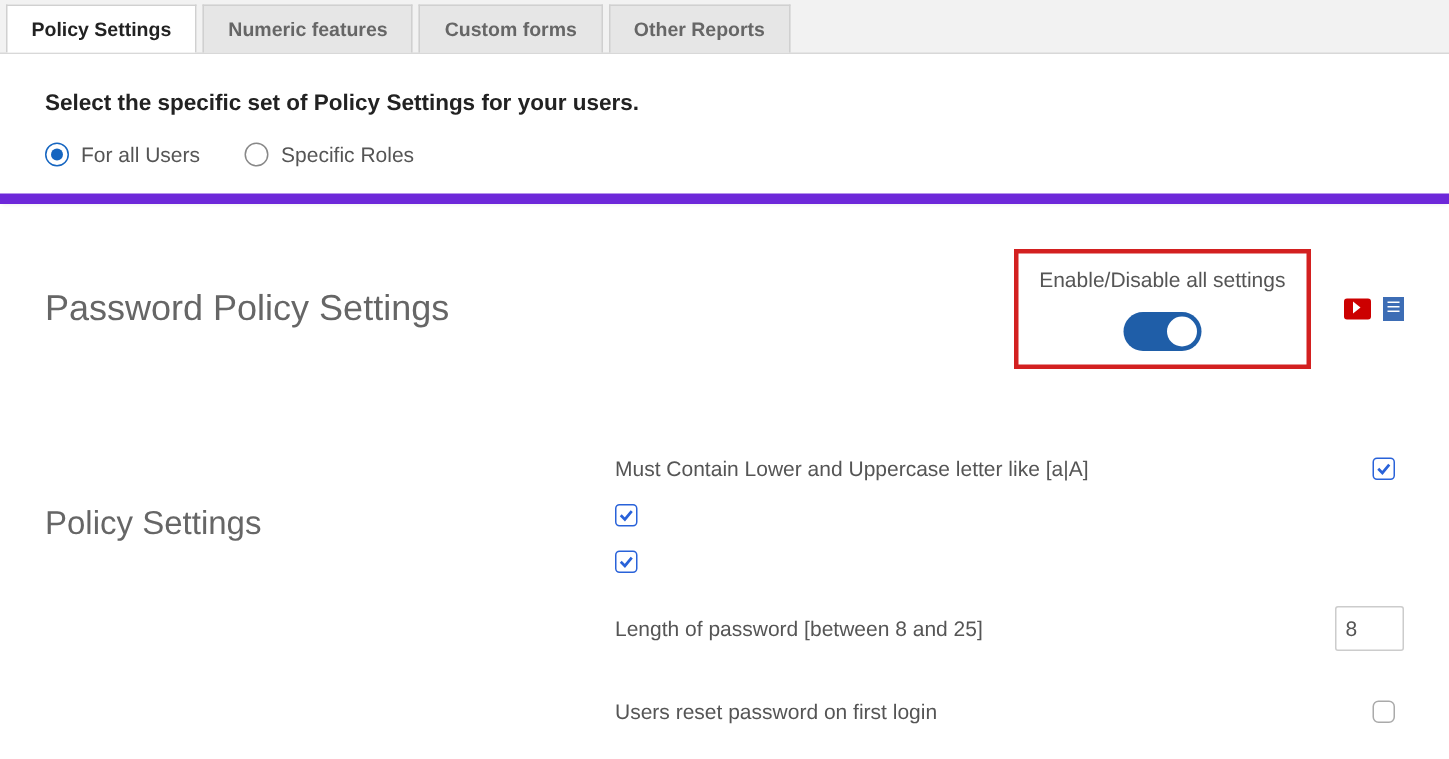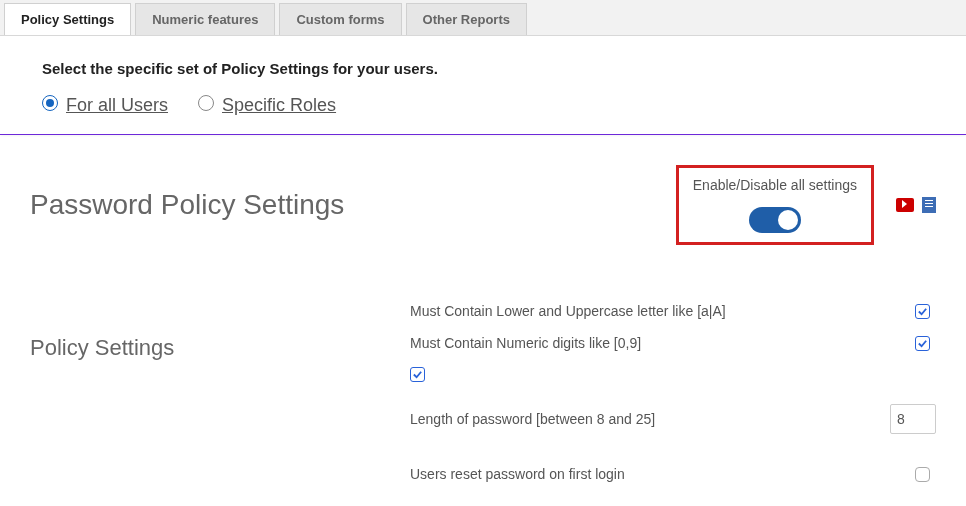--- a/index.html
+++ b/index.html
@@ -39,8 +39,8 @@
       border-right: 1px solid #d0d0d0;
     }
     .content-top {
-      padding: 24px 30px 18px 42px;
-      border-bottom: 1px solid #6d28d9;
+      padding: 24px 30px 18px 30px;
+      border-bottom: 7px solid #6d28d9;
       box-shadow: 0 2px 2px -1px rgba(0,0,0,0.05);
     }
     .heading-text {

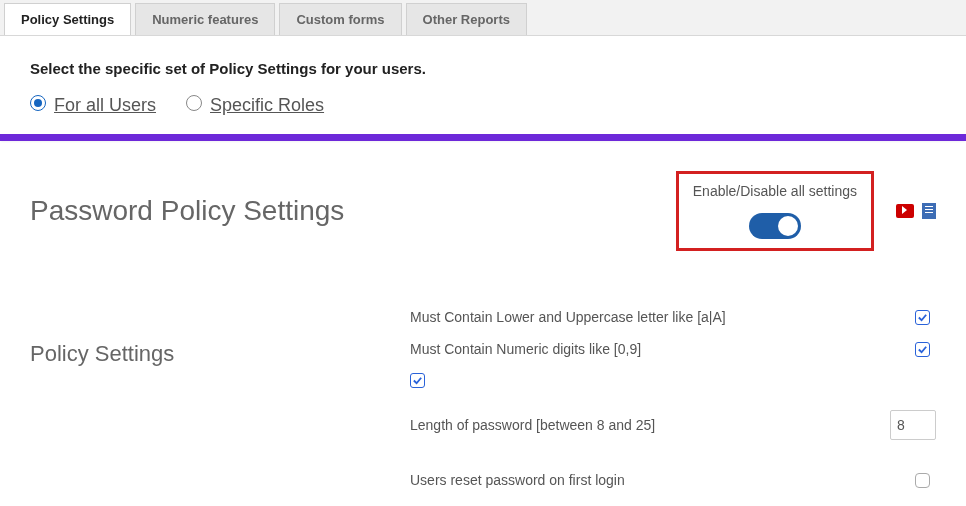--- a/index.html
+++ b/index.html
@@ -56,12 +56,11 @@
     }
     .radio-opt {
       display: flex;
-      align-items: flex-start;
+      align-items: center;
       gap: 8px;
-      font-size: 18px;
+      font-size: 14px;
       color: #555;
       cursor: pointer;
-      text-decoration: underline;
     }
     .radio-circle {
       width: 16px;

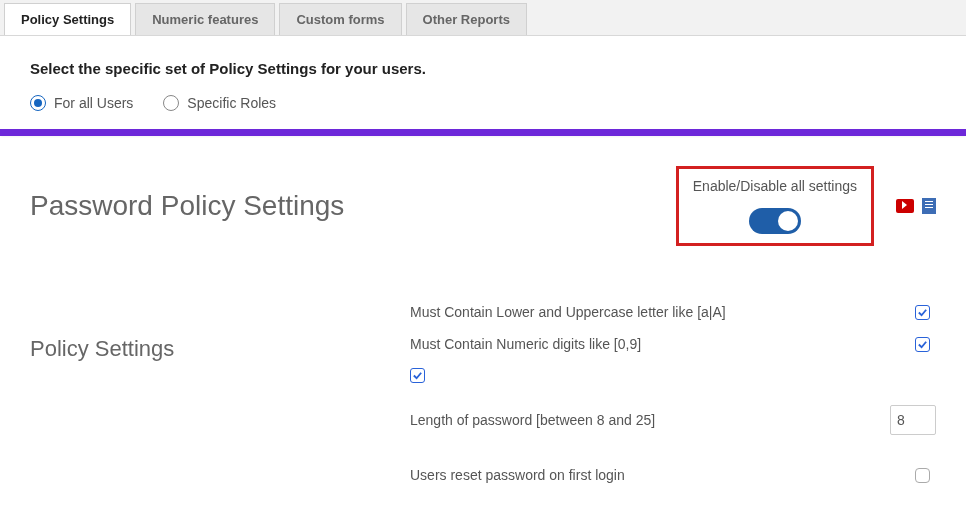--- a/index.html
+++ b/index.html
@@ -90,7 +90,7 @@
       margin-bottom: 50px;
     }
     .section-title {
-      font-size: 28px;
+      font-size: 24px;
       color: #666;
       font-weight: 400;
       flex: 0 0 auto;

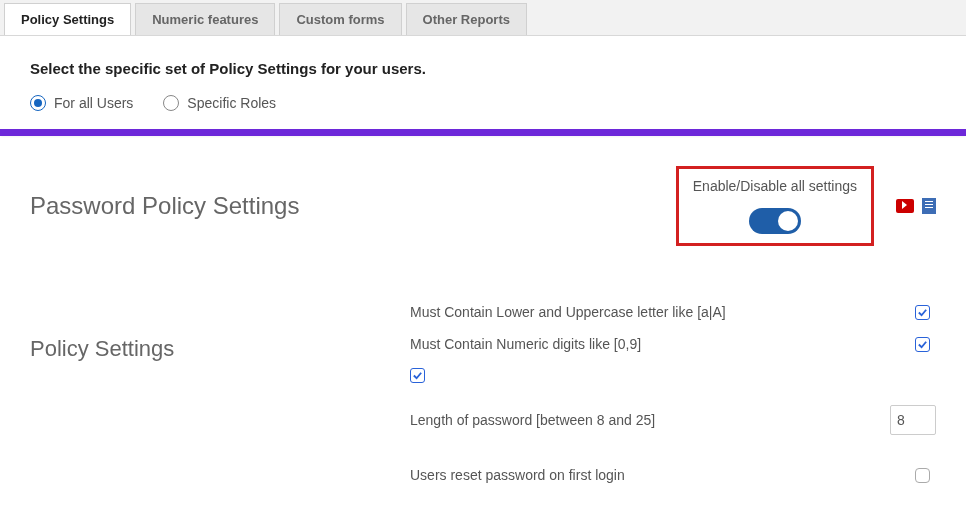--- a/index.html
+++ b/index.html
@@ -286,7 +286,6 @@
       </div>
 
       <div class="opt-row">
-        <span class="opt-label">Must Contain Numeric digits like [0,9]</span>
         <span class="chk">
           <svg viewBox="0 0 12 12">
               <path d="M2 6 L5 9 L10 3" stroke="#2962d9" stroke-width="2" fill="none"></path>

